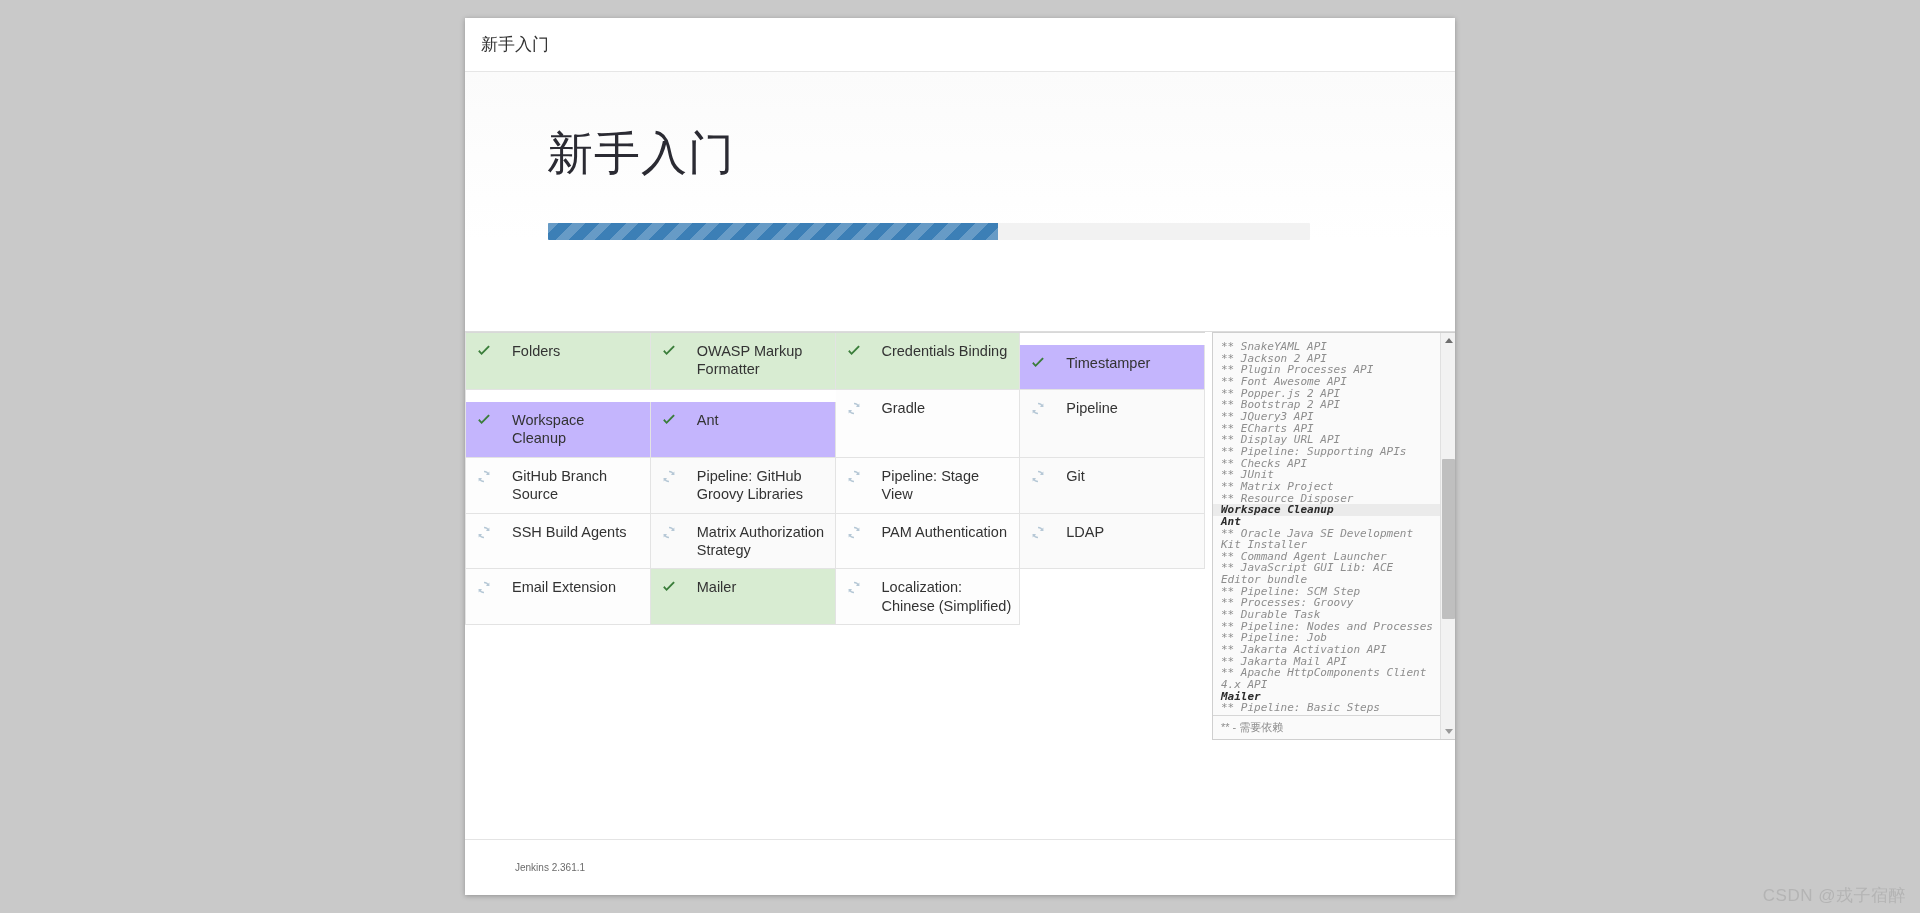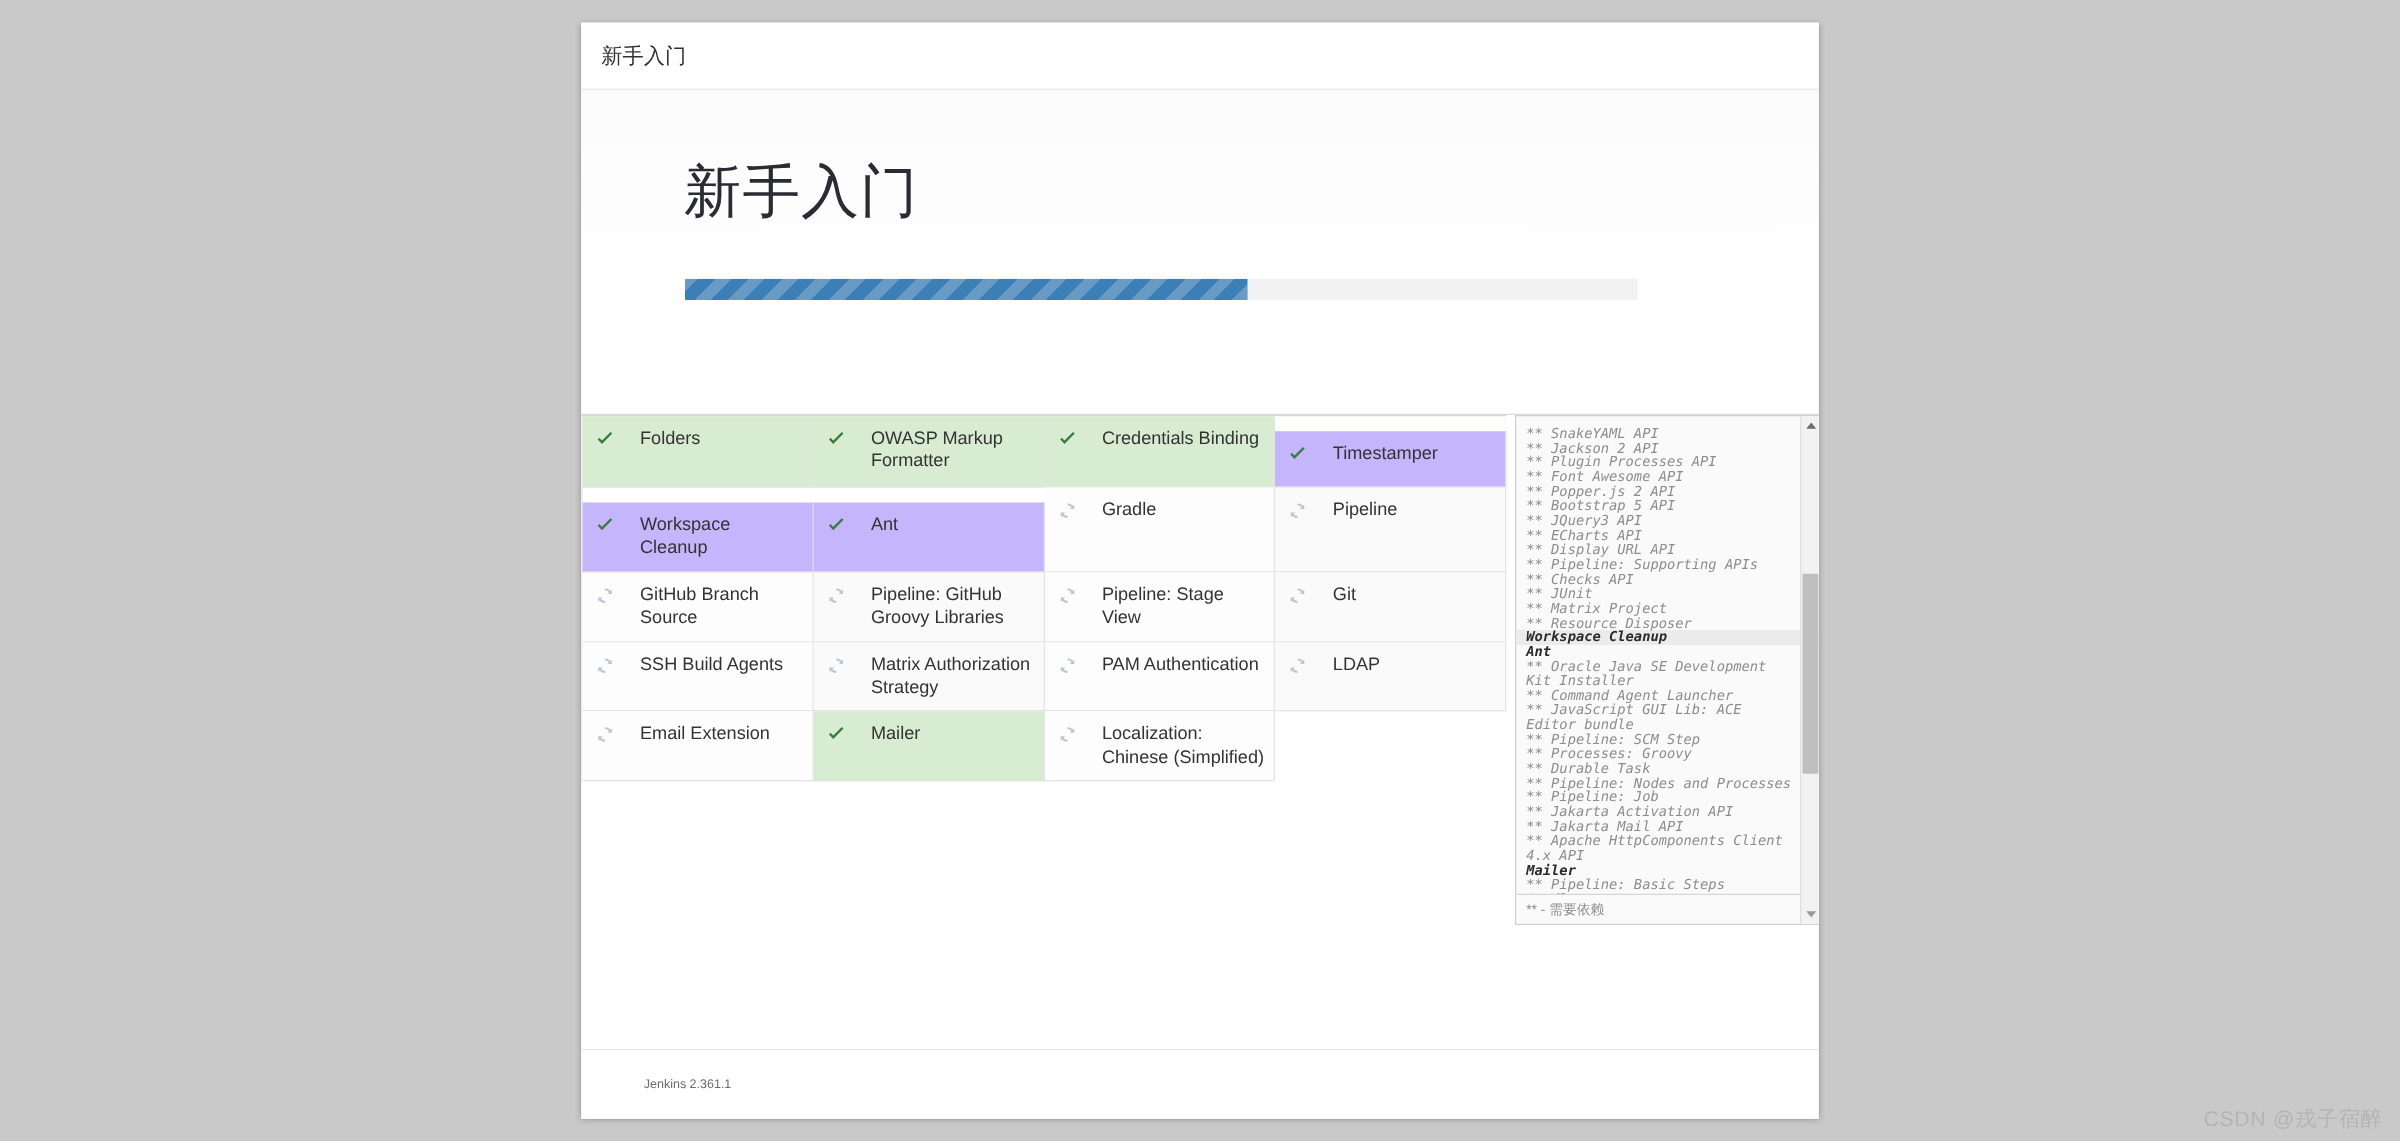--- a/index.html
+++ b/index.html
@@ -431,7 +431,7 @@
             <div class="log-line dep">** Plugin Processes API</div>
             <div class="log-line dep">** Font Awesome API</div>
             <div class="log-line dep">** Popper.js 2 API</div>
-            <div class="log-line dep">** Bootstrap 5 API</div>
+            <div class="log-line dep">** Bootstrap 2 API</div>
             <div class="log-line dep">** JQuery3 API</div>
             <div class="log-line dep">** ECharts API</div>
             <div class="log-line dep">** Display URL API</div>

